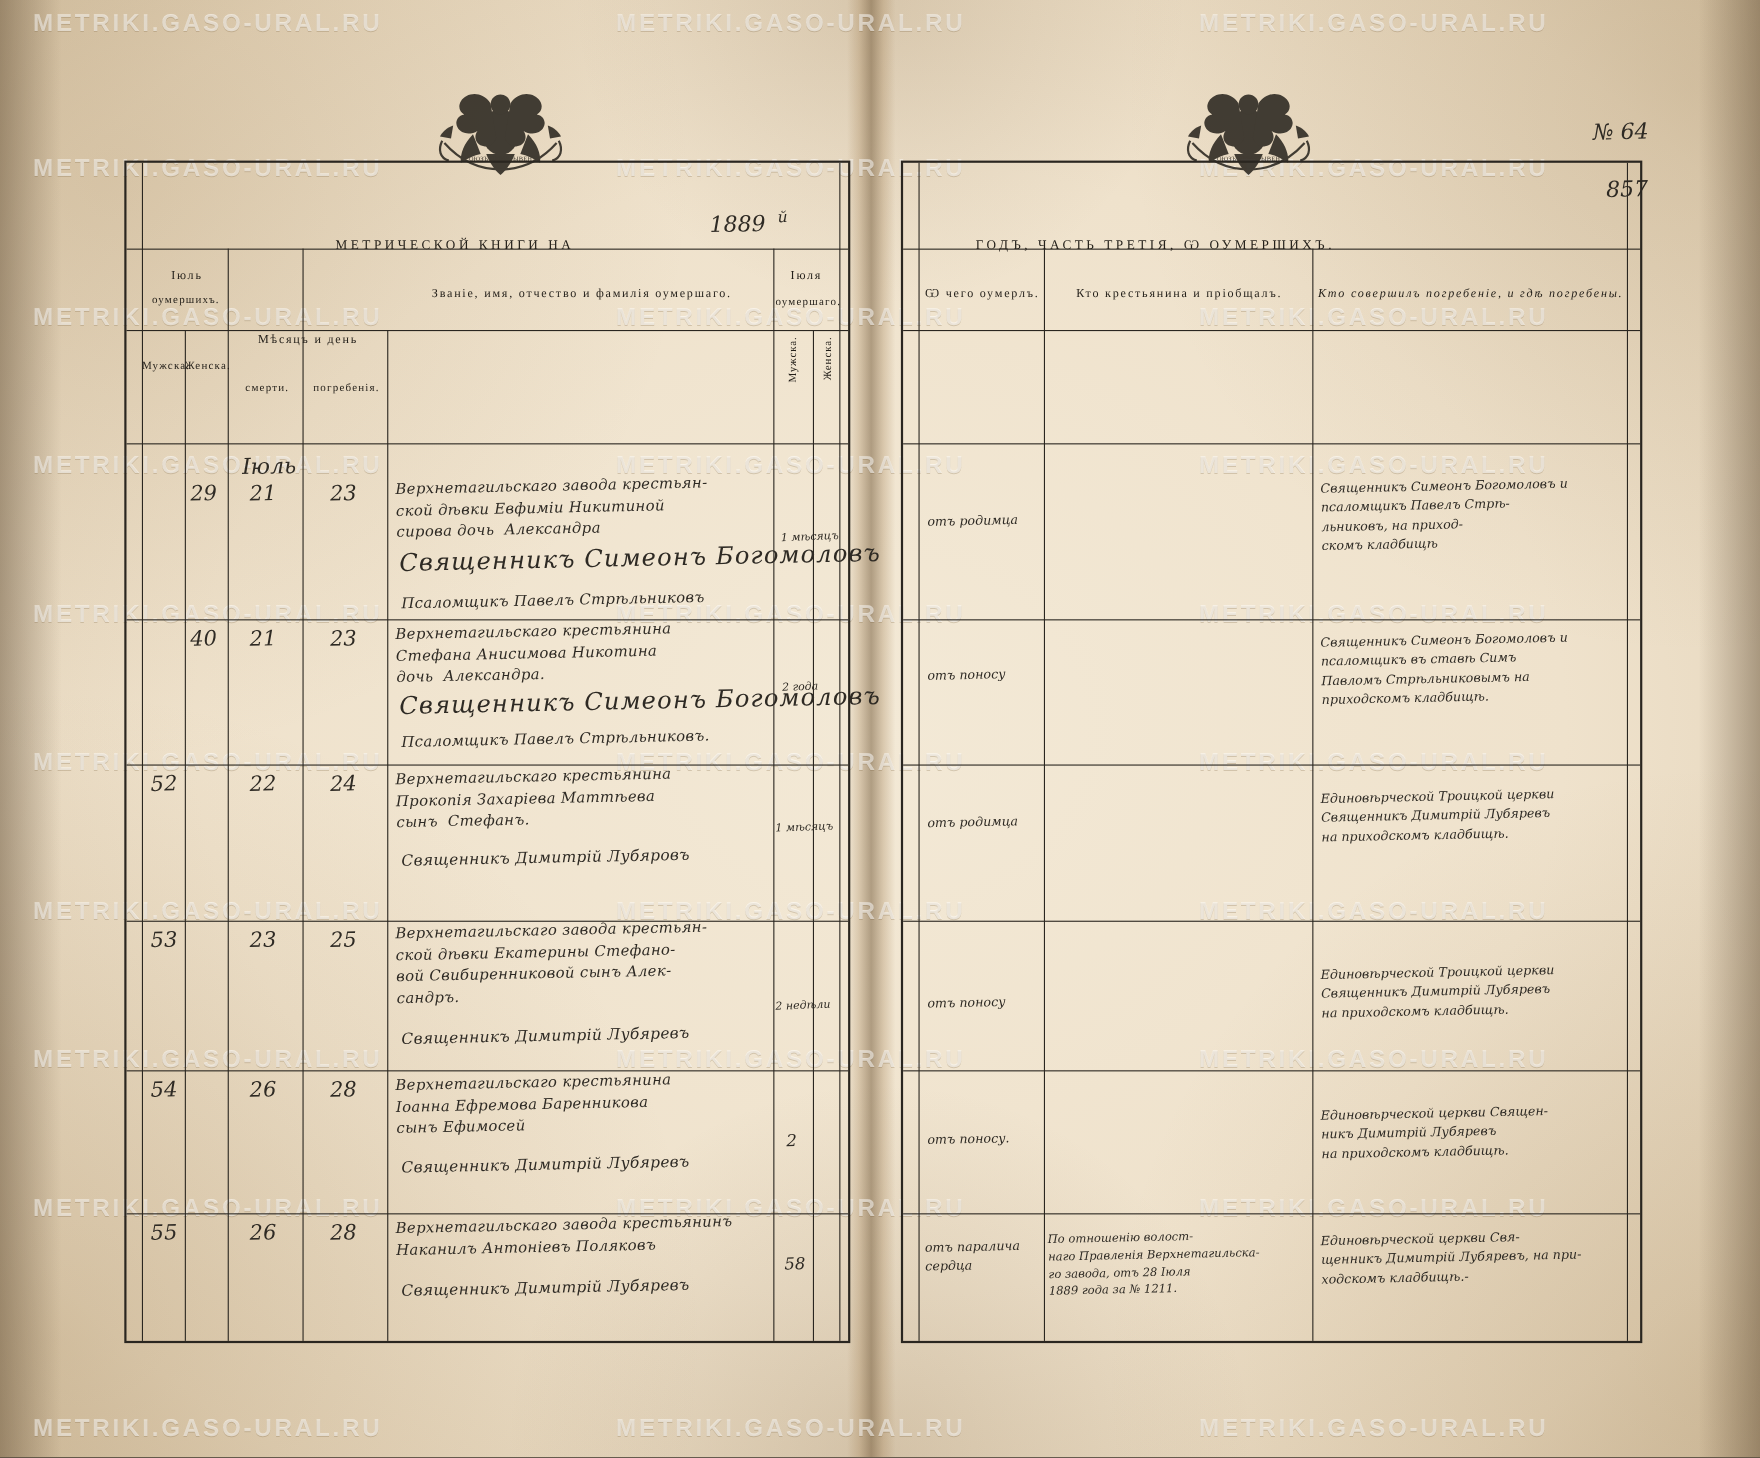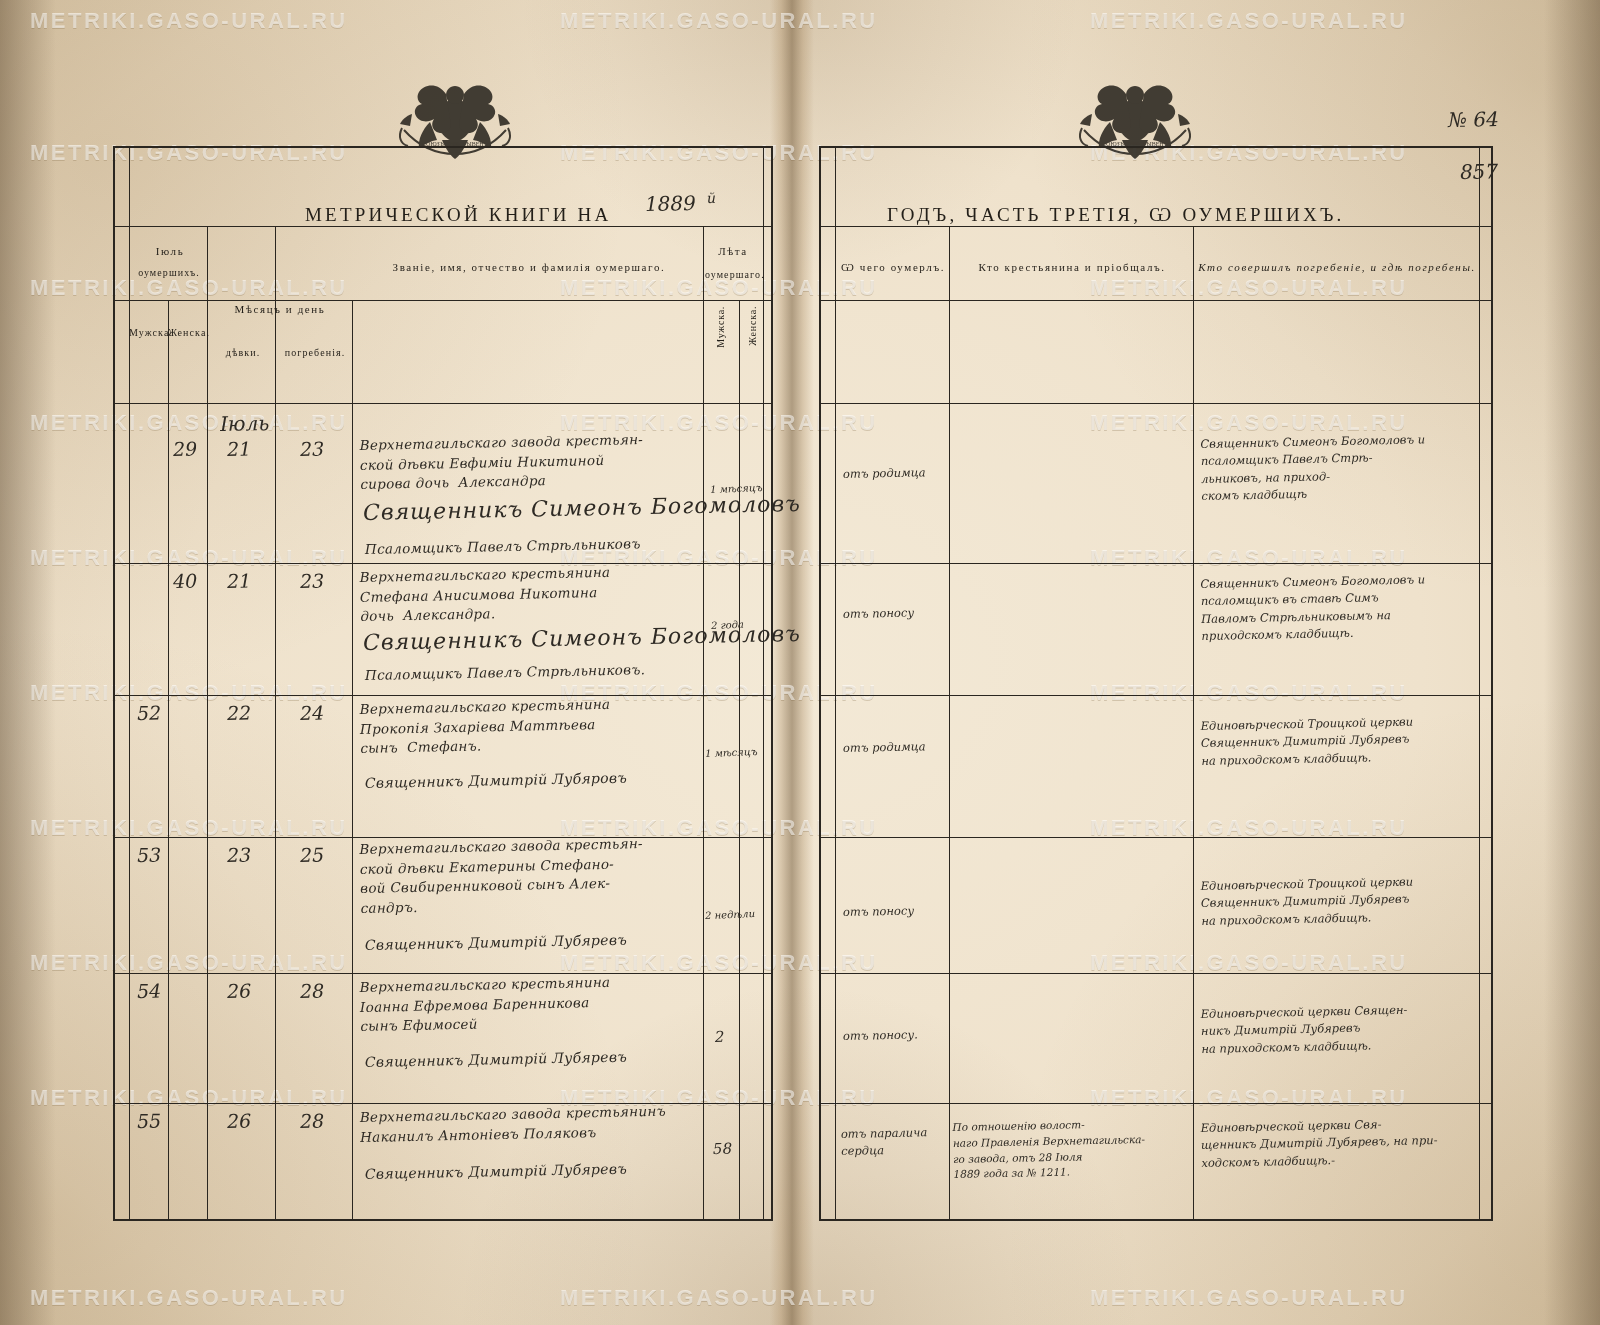--- a/index.html
+++ b/index.html
@@ -102,8 +102,8 @@
   .hdr.small { font-size: 10px; letter-spacing: 1.1px; }
   .title-row {
     position: absolute;
-    top: 56px;
-    font-size: 19px;
+    top: 67px;
+    font-size: 12px;
     letter-spacing: 3.2px;
     color: #231f19;
   }

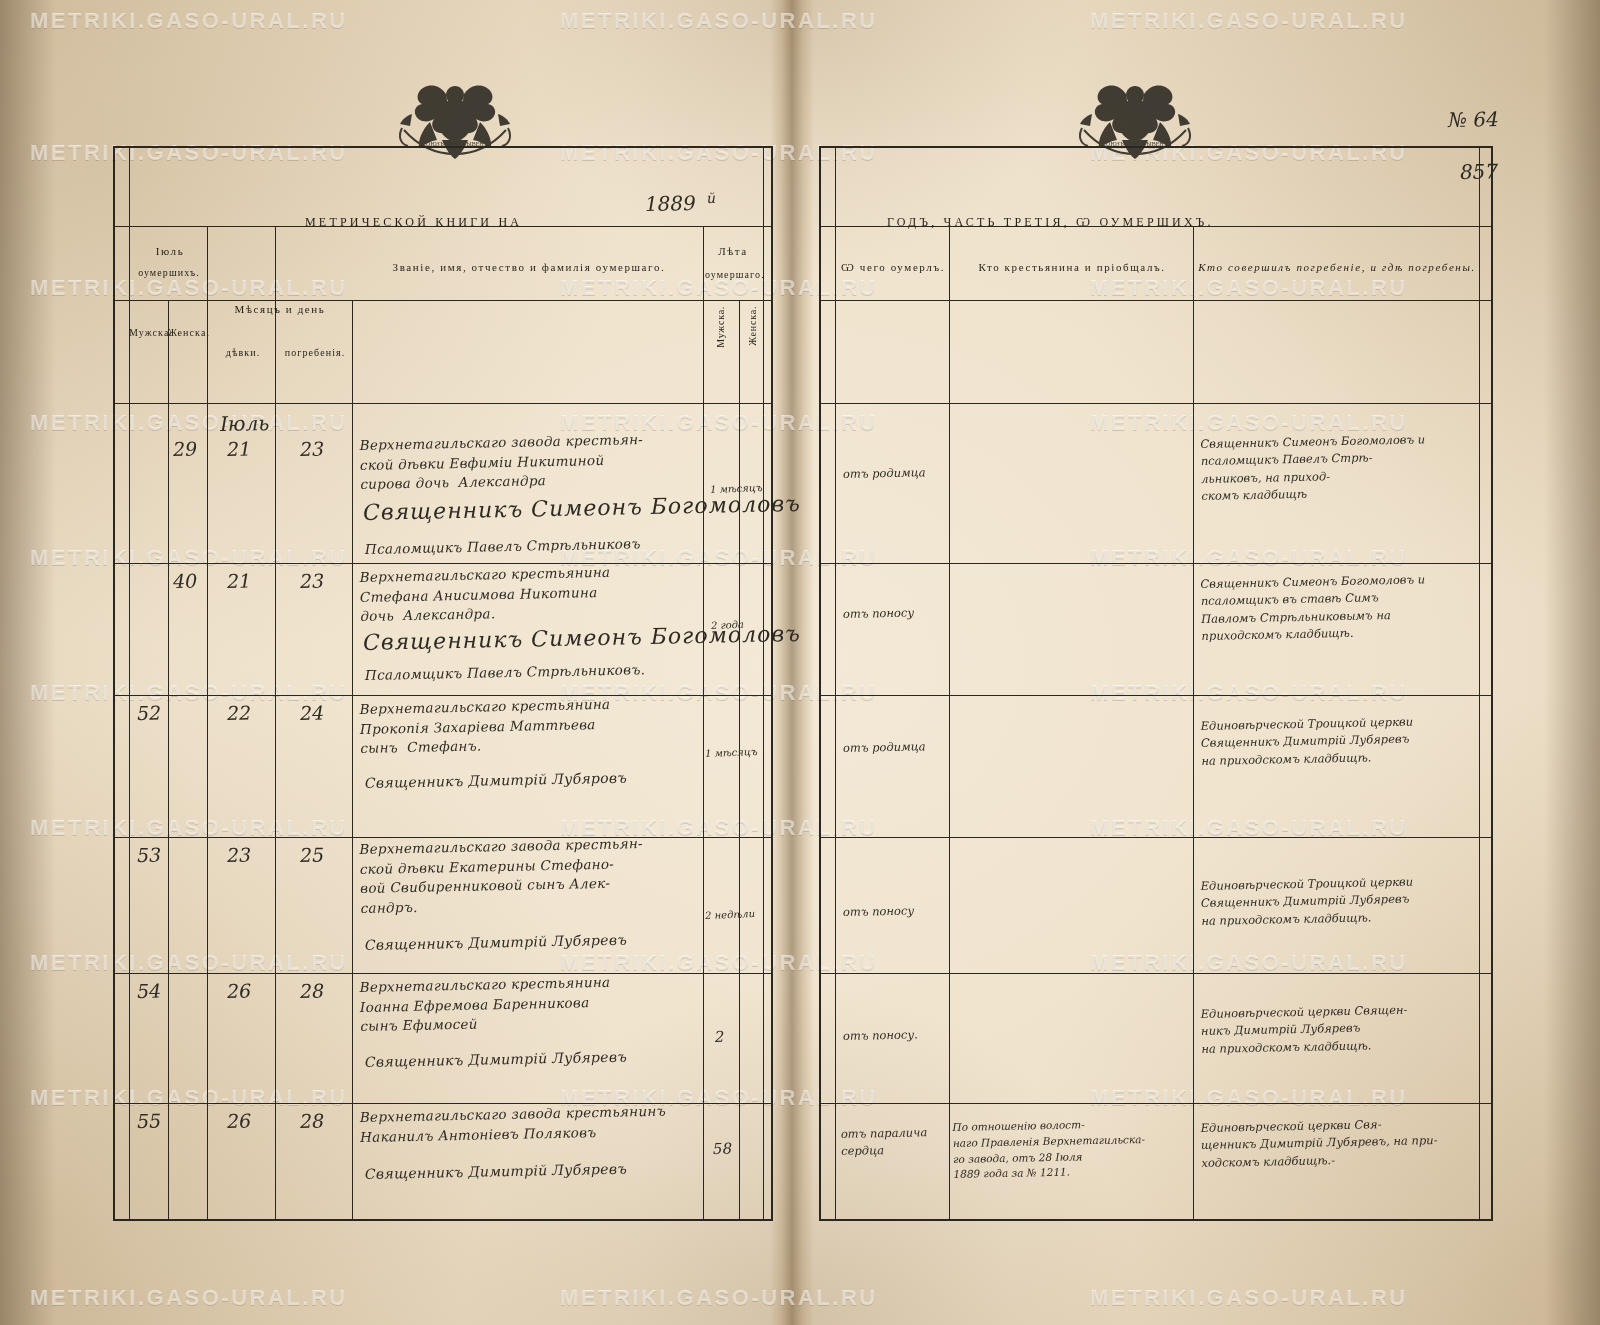--- a/index.html
+++ b/index.html
@@ -254,7 +254,7 @@
 
       <div class="hdr" style="left:243px; top:112px; width:342px;">Званіе, имя, отчество и фамилія оумершаго.</div>
 
-      <div class="hdr" style="left:590px; top:96px; width:56px;">Лѣта</div>
+      <div class="hdr" style="left:590px; top:96px; width:56px;">Іюля</div>
       <div class="hdr small" style="left:590px; top:120px; width:56px;">оумершаго.</div>
       <div class="hdr small" style="left:589px; top:176px; width:34px; transform:rotate(-90deg); transform-origin:center; letter-spacing:.8px;">Мужска.</div>
       <div class="hdr small" style="left:623px; top:176px; width:30px; transform:rotate(-90deg); transform-origin:center; letter-spacing:.8px;">Женска.</div>

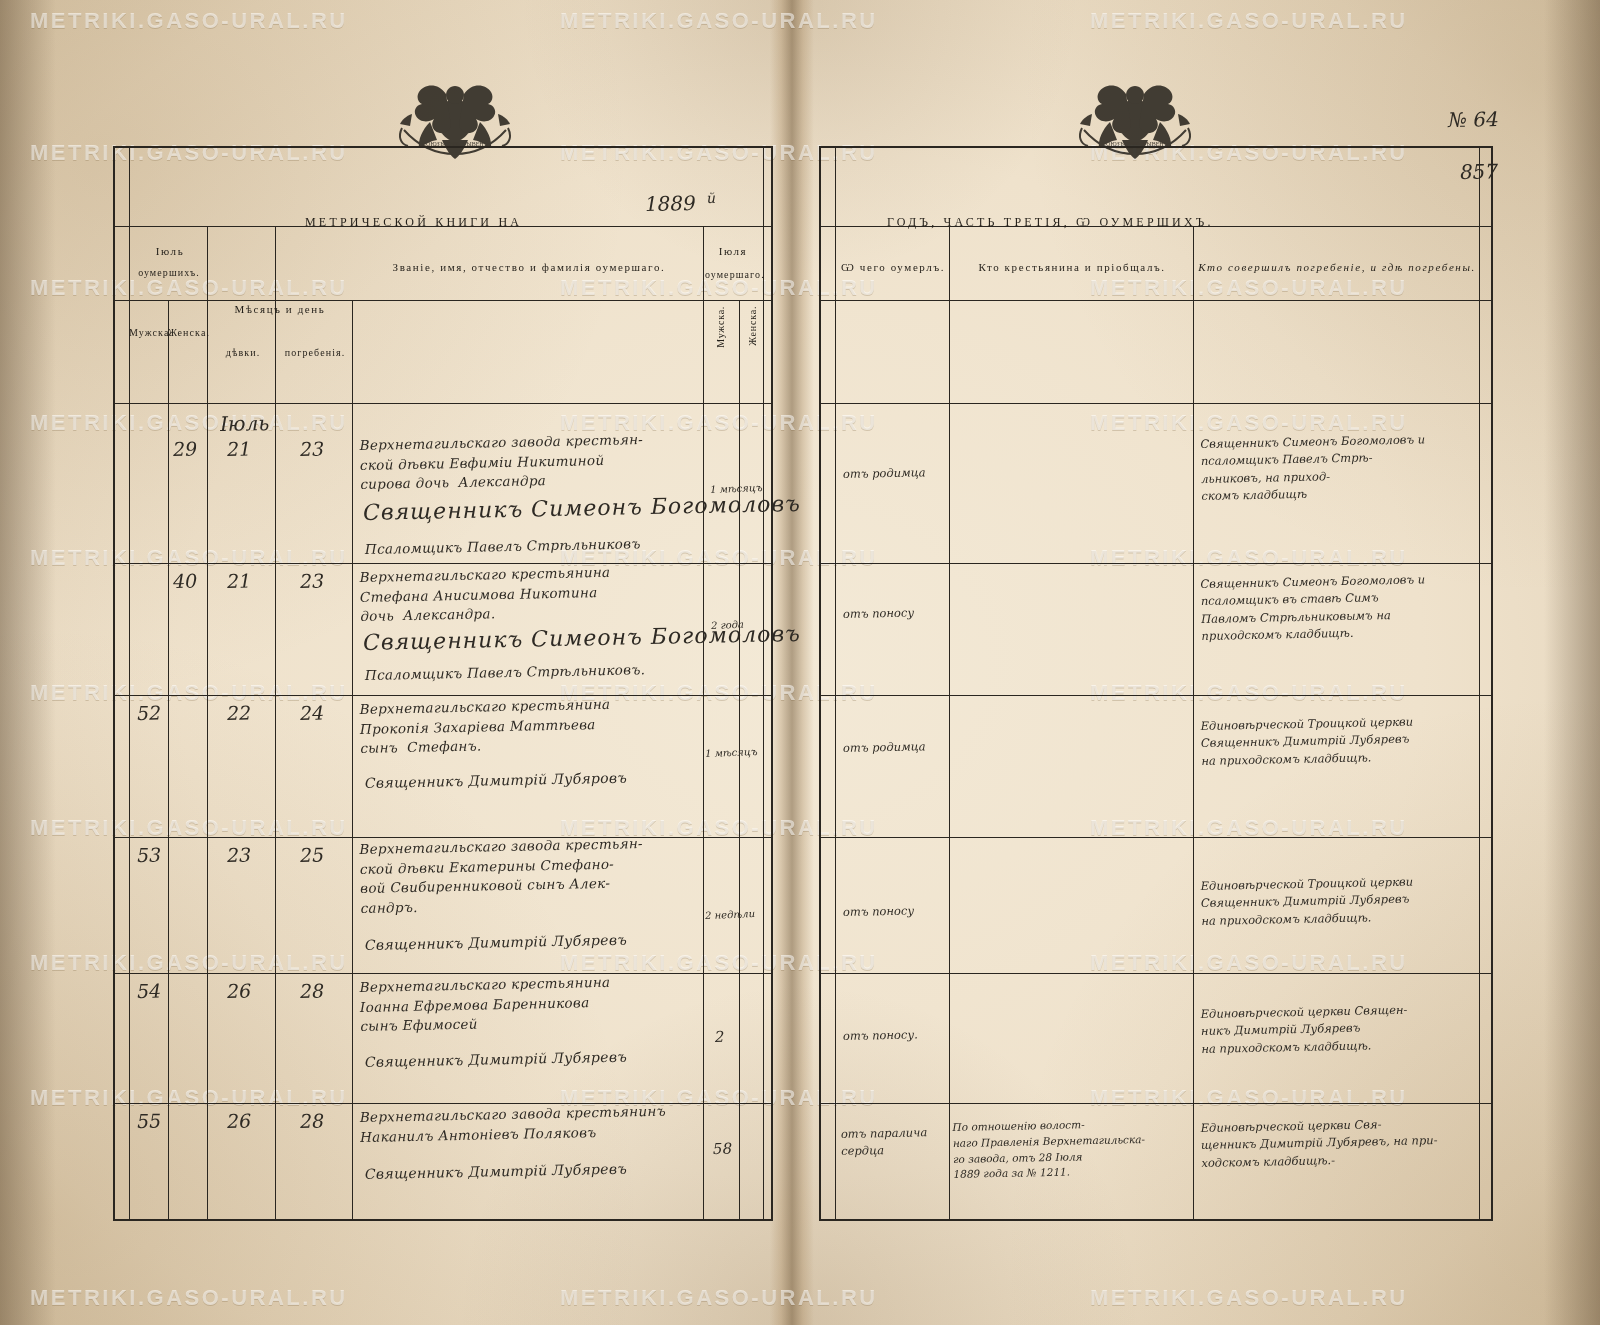--- a/index.html
+++ b/index.html
@@ -249,7 +249,7 @@
       <div class="hdr small" style="left:53px; top:178px; width:40px;">Женска.</div>
 
       <div class="hdr" style="left:96px; top:106px; width:138px;margin-top:48px;">Мѣсяцъ и день</div>
-      <div class="hdr small" style="left:96px; top:198px; width:64px;">дѣвки.</div>
+      <div class="hdr small" style="left:96px; top:198px; width:64px;">смерти.</div>
       <div class="hdr small" style="left:163px; top:198px; width:74px;">погребенія.</div>
 
       <div class="hdr" style="left:243px; top:112px; width:342px;">Званіе, имя, отчество и фамилія оумершаго.</div>

